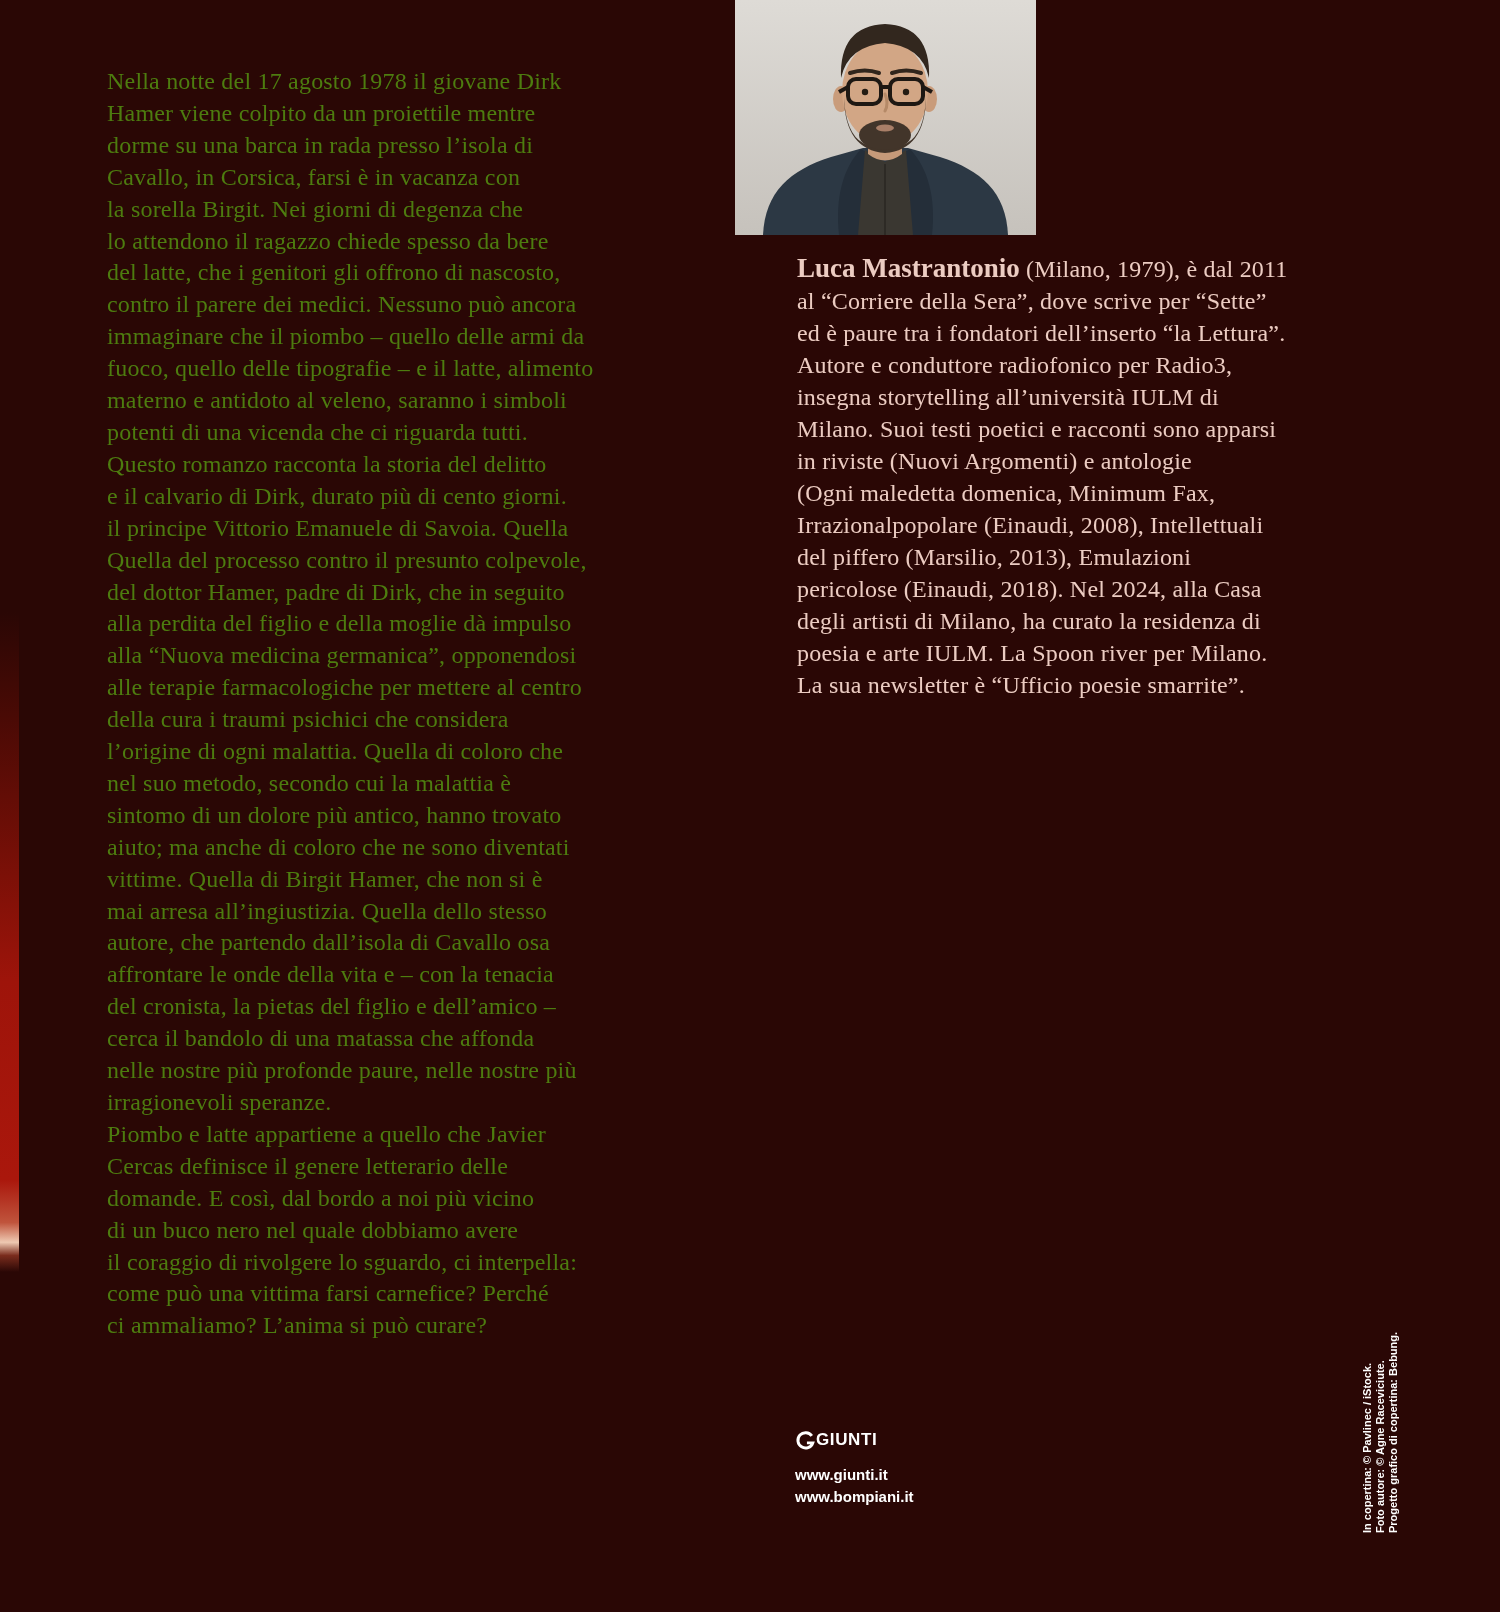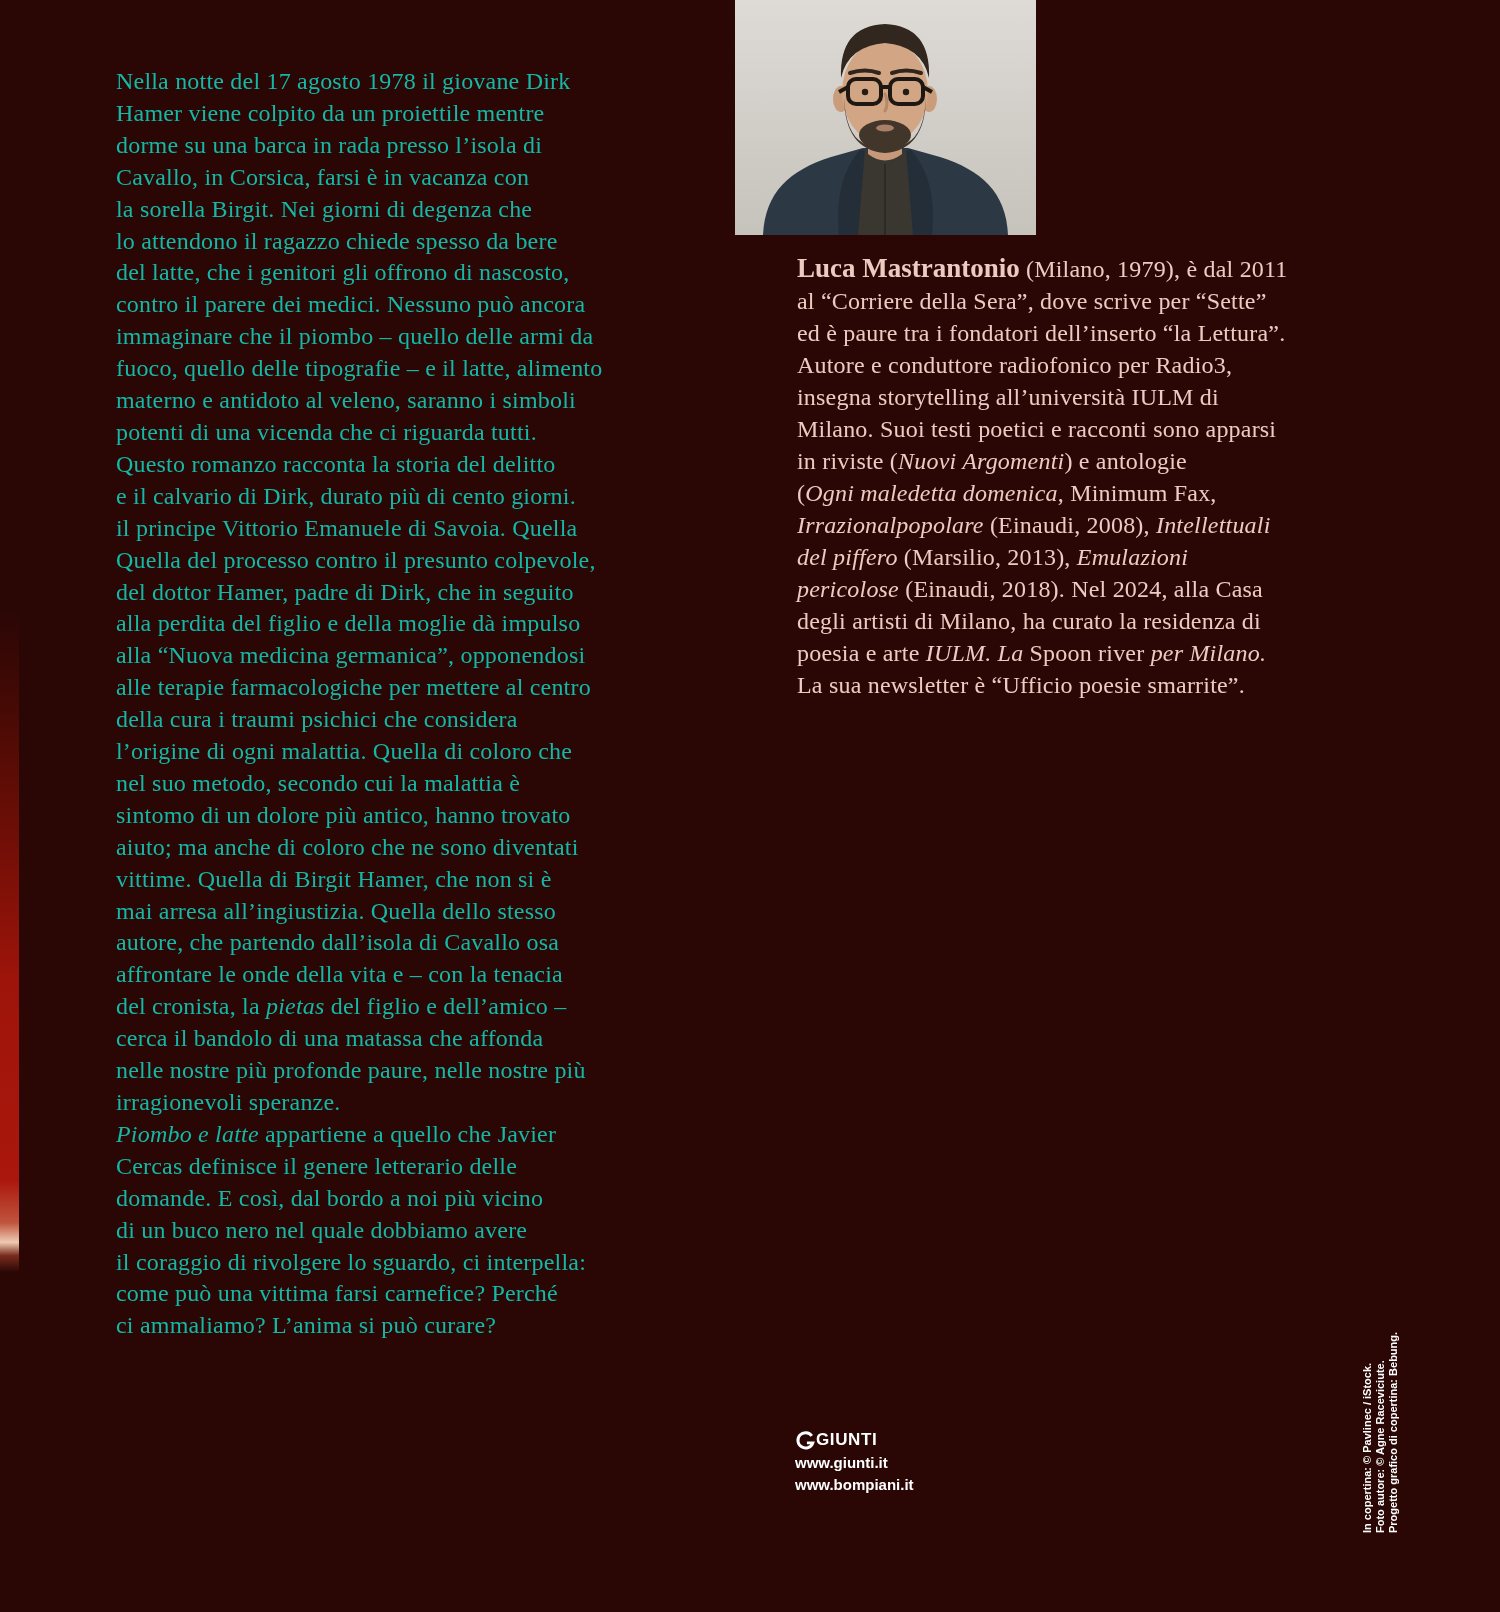--- a/index.html
+++ b/index.html
@@ -25,8 +25,8 @@
       rgba(42,7,5,1) 100%);
   }
   .left-text{
-    position:absolute;left:116px;top:66px;width:600px;
-    color:#14b8a6;
+    position:absolute;left:107px;top:66px;width:600px;
+    color:#4d7c0f;
     font-size:24px;line-height:31.9px;
     letter-spacing:0.2px;
   }

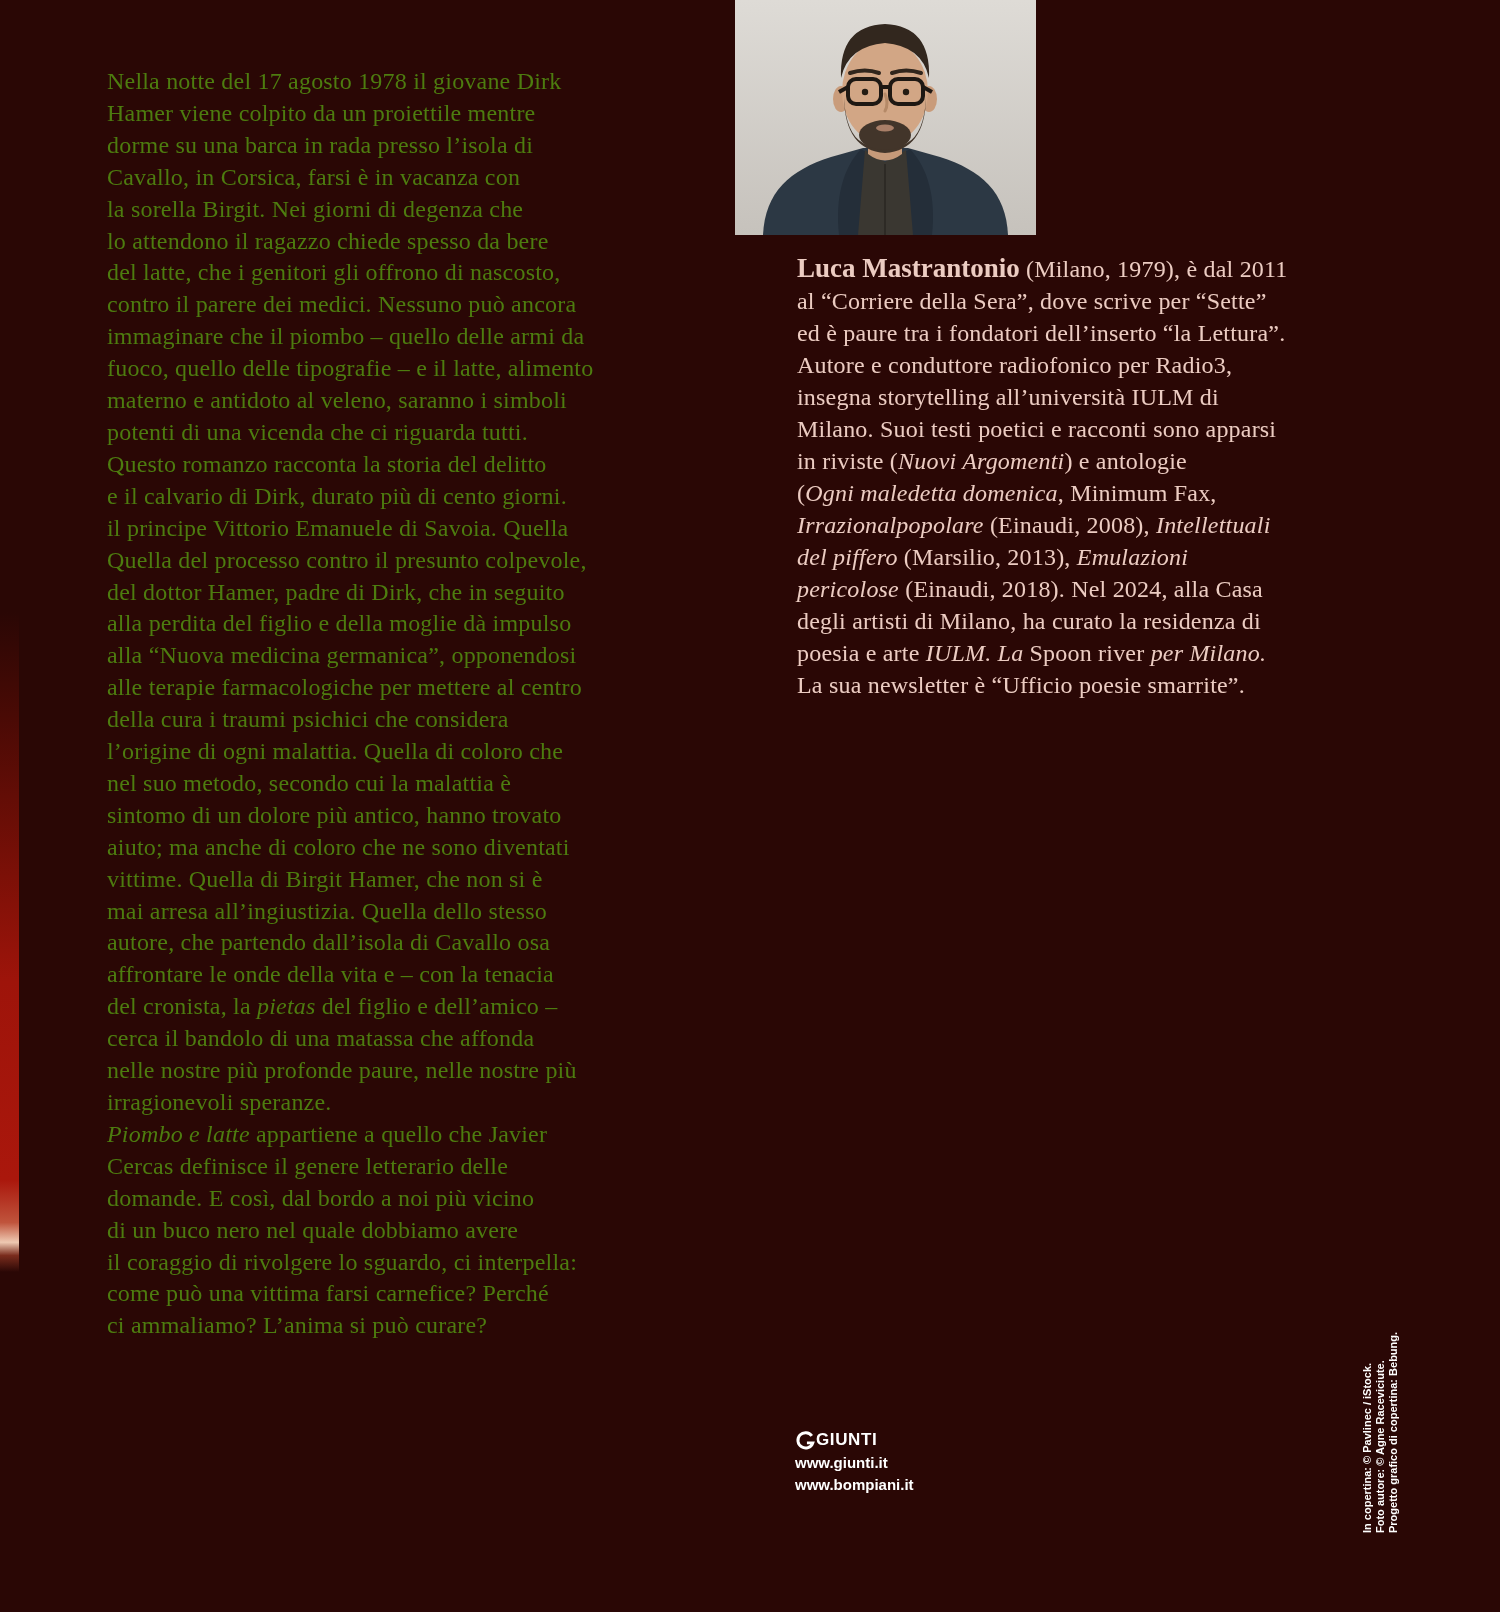--- a/index.html
+++ b/index.html
@@ -31,7 +31,7 @@
     letter-spacing:0.2px;
   }
   .line{white-space:nowrap;}
-  .it{font-style:italic;}
+  .it{}
   .bd{font-weight:700;font-family:Liberation Serif, serif;font-size:27px;letter-spacing:0;}
   .photo{
     position:absolute;left:735px;top:0;width:301px;height:235px;

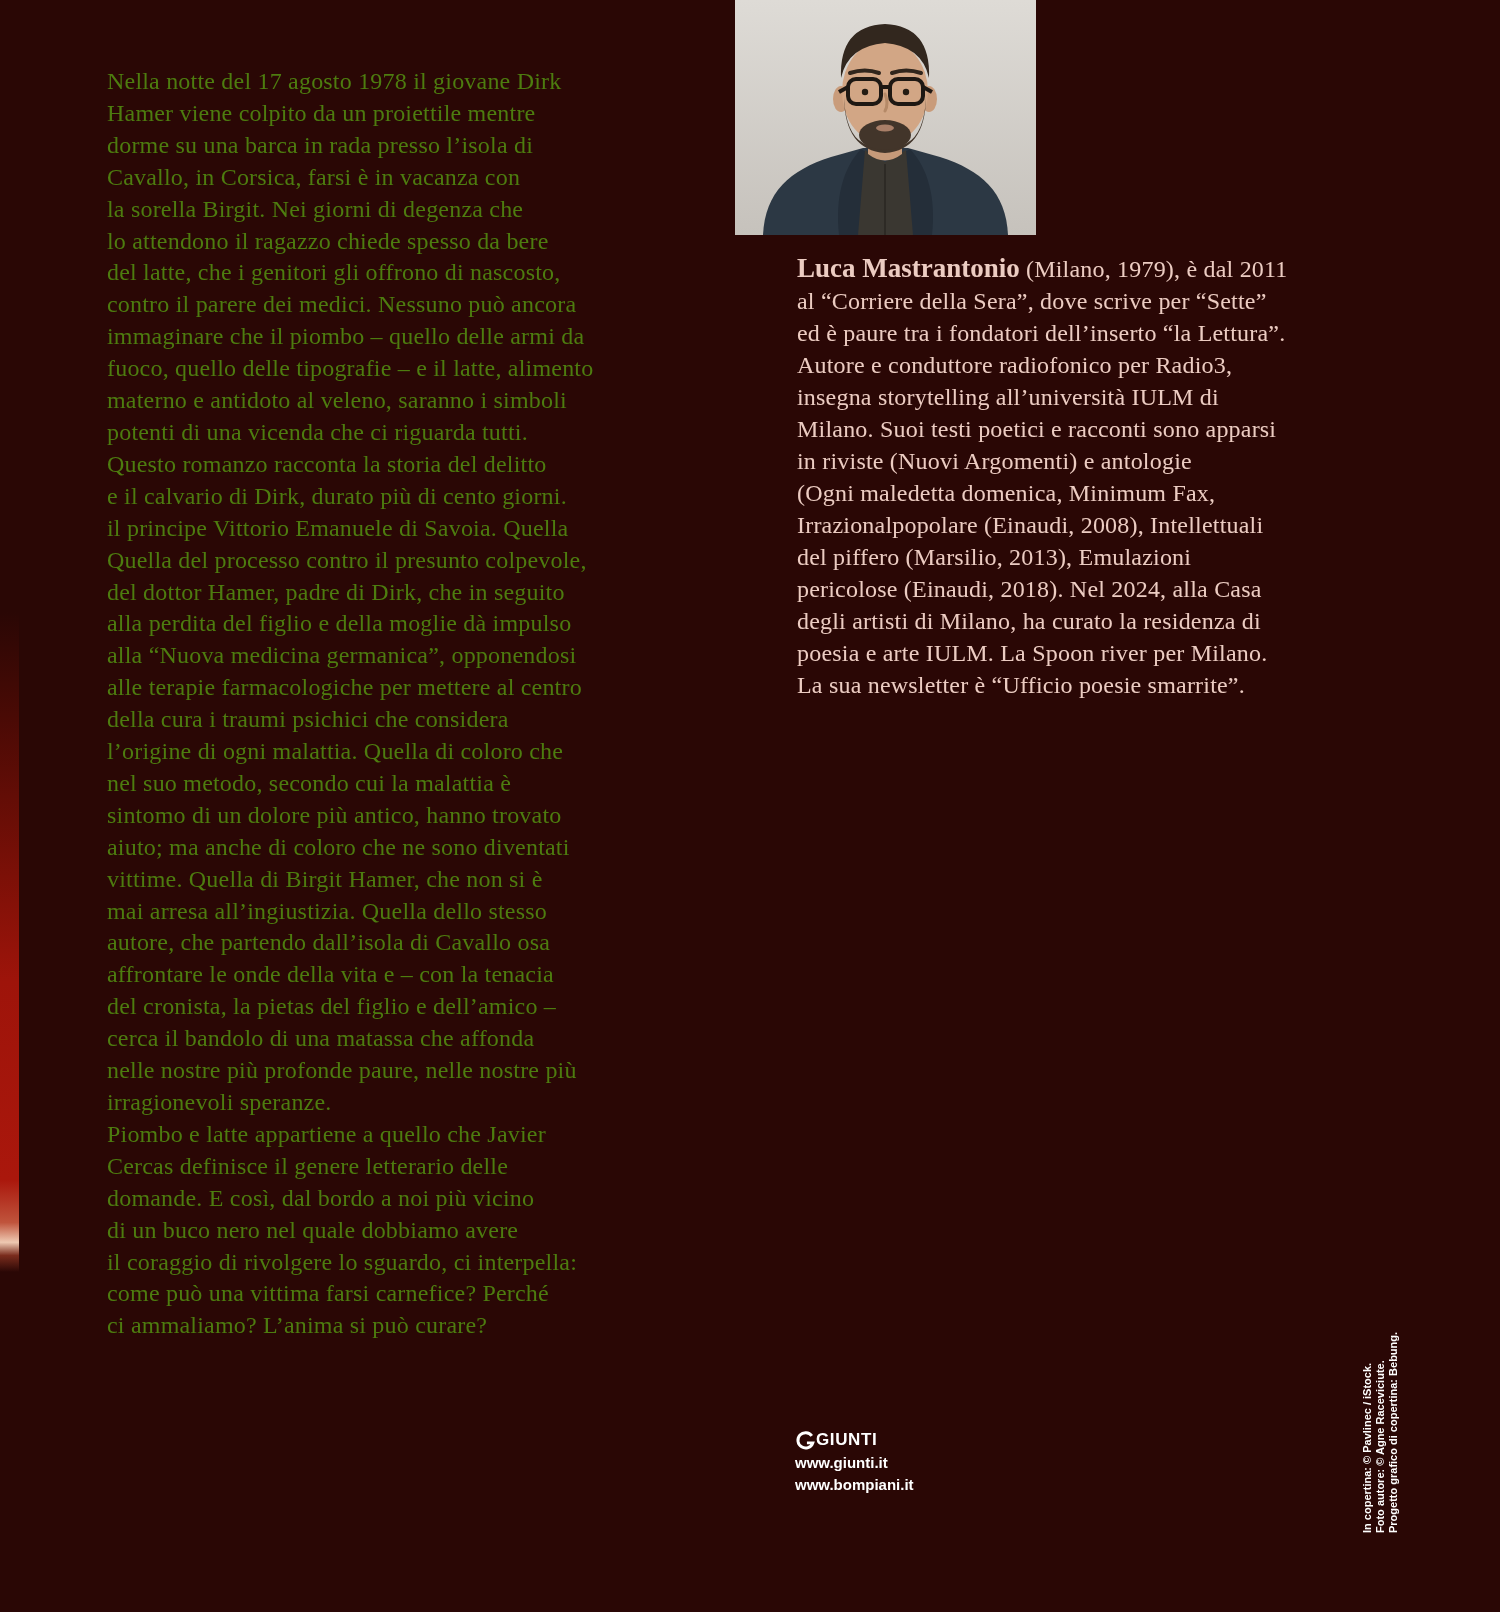--- a/index.html
+++ b/index.html
@@ -50,7 +50,7 @@
   }
   .logo-row{display:flex;align-items:center;gap:0;height:24px;}
   .logo-text{font-weight:700;font-size:17px;letter-spacing:0.6px;}
-  .urls{font-weight:700;font-size:15px;line-height:21.5px;}
+  .urls{margin-top:12px;font-weight:700;font-size:15px;line-height:21.5px;}
   .credits{
     position:absolute;left:1361px;top:1533px;
     width:260px;

